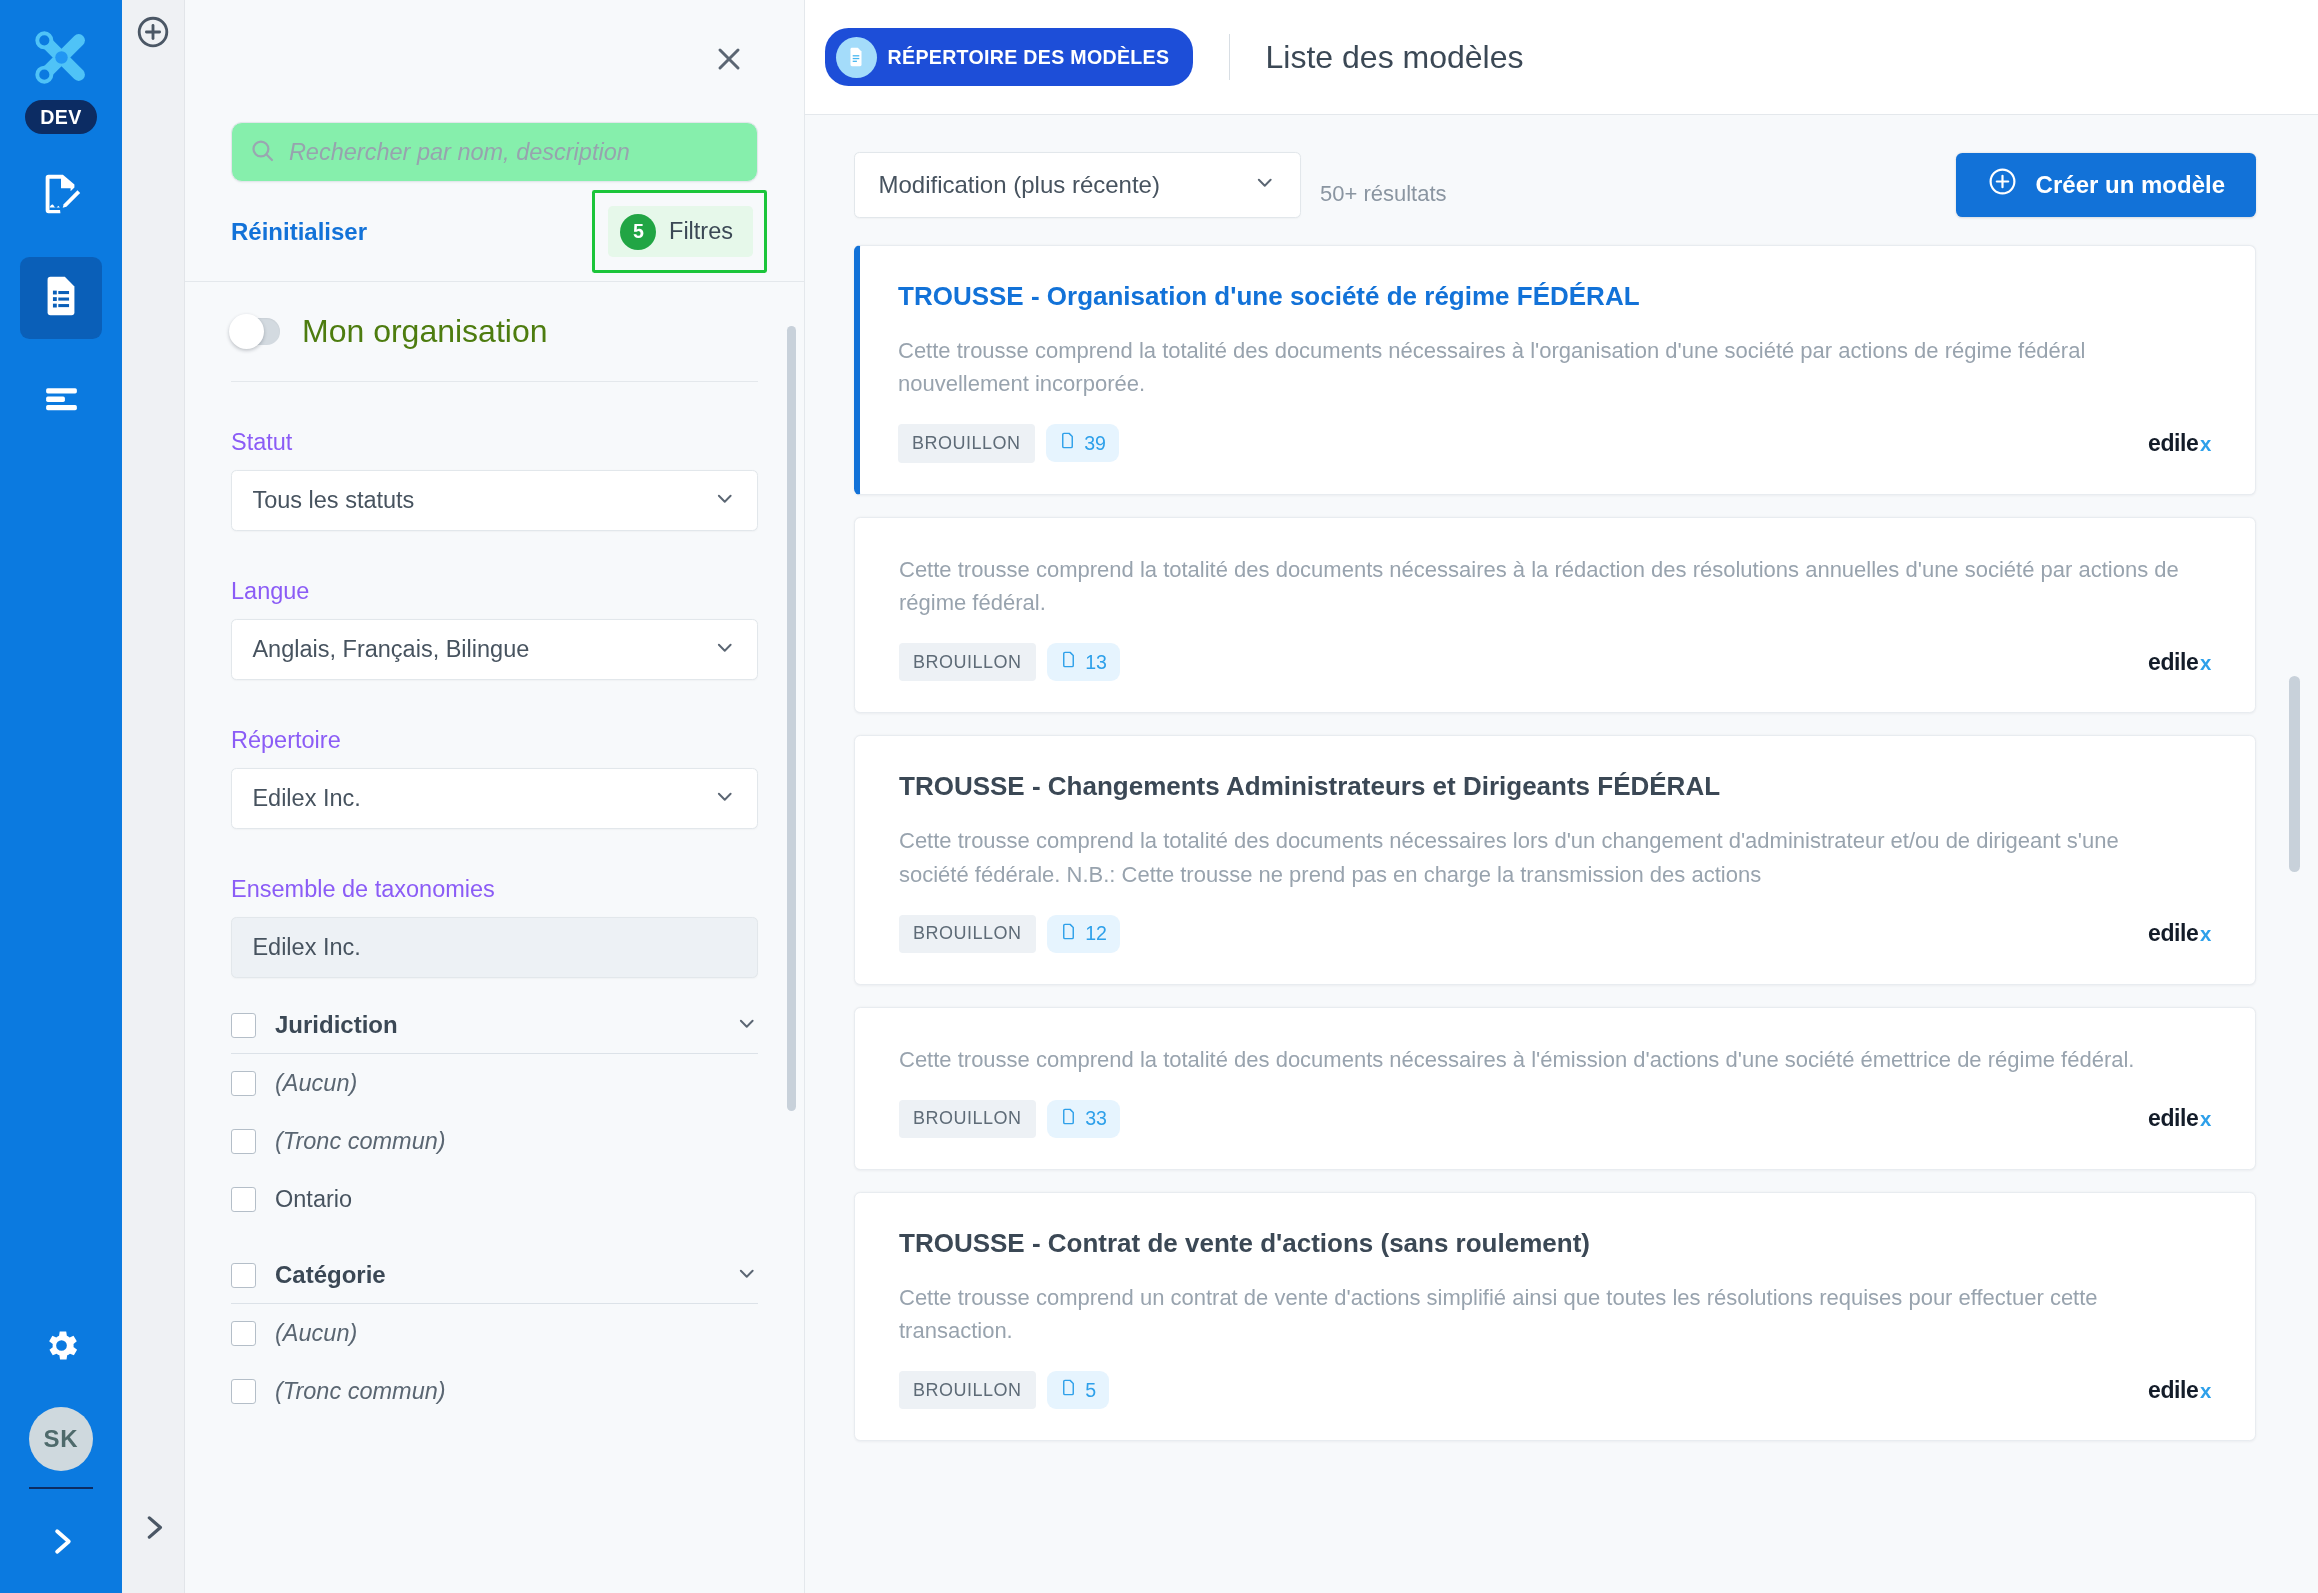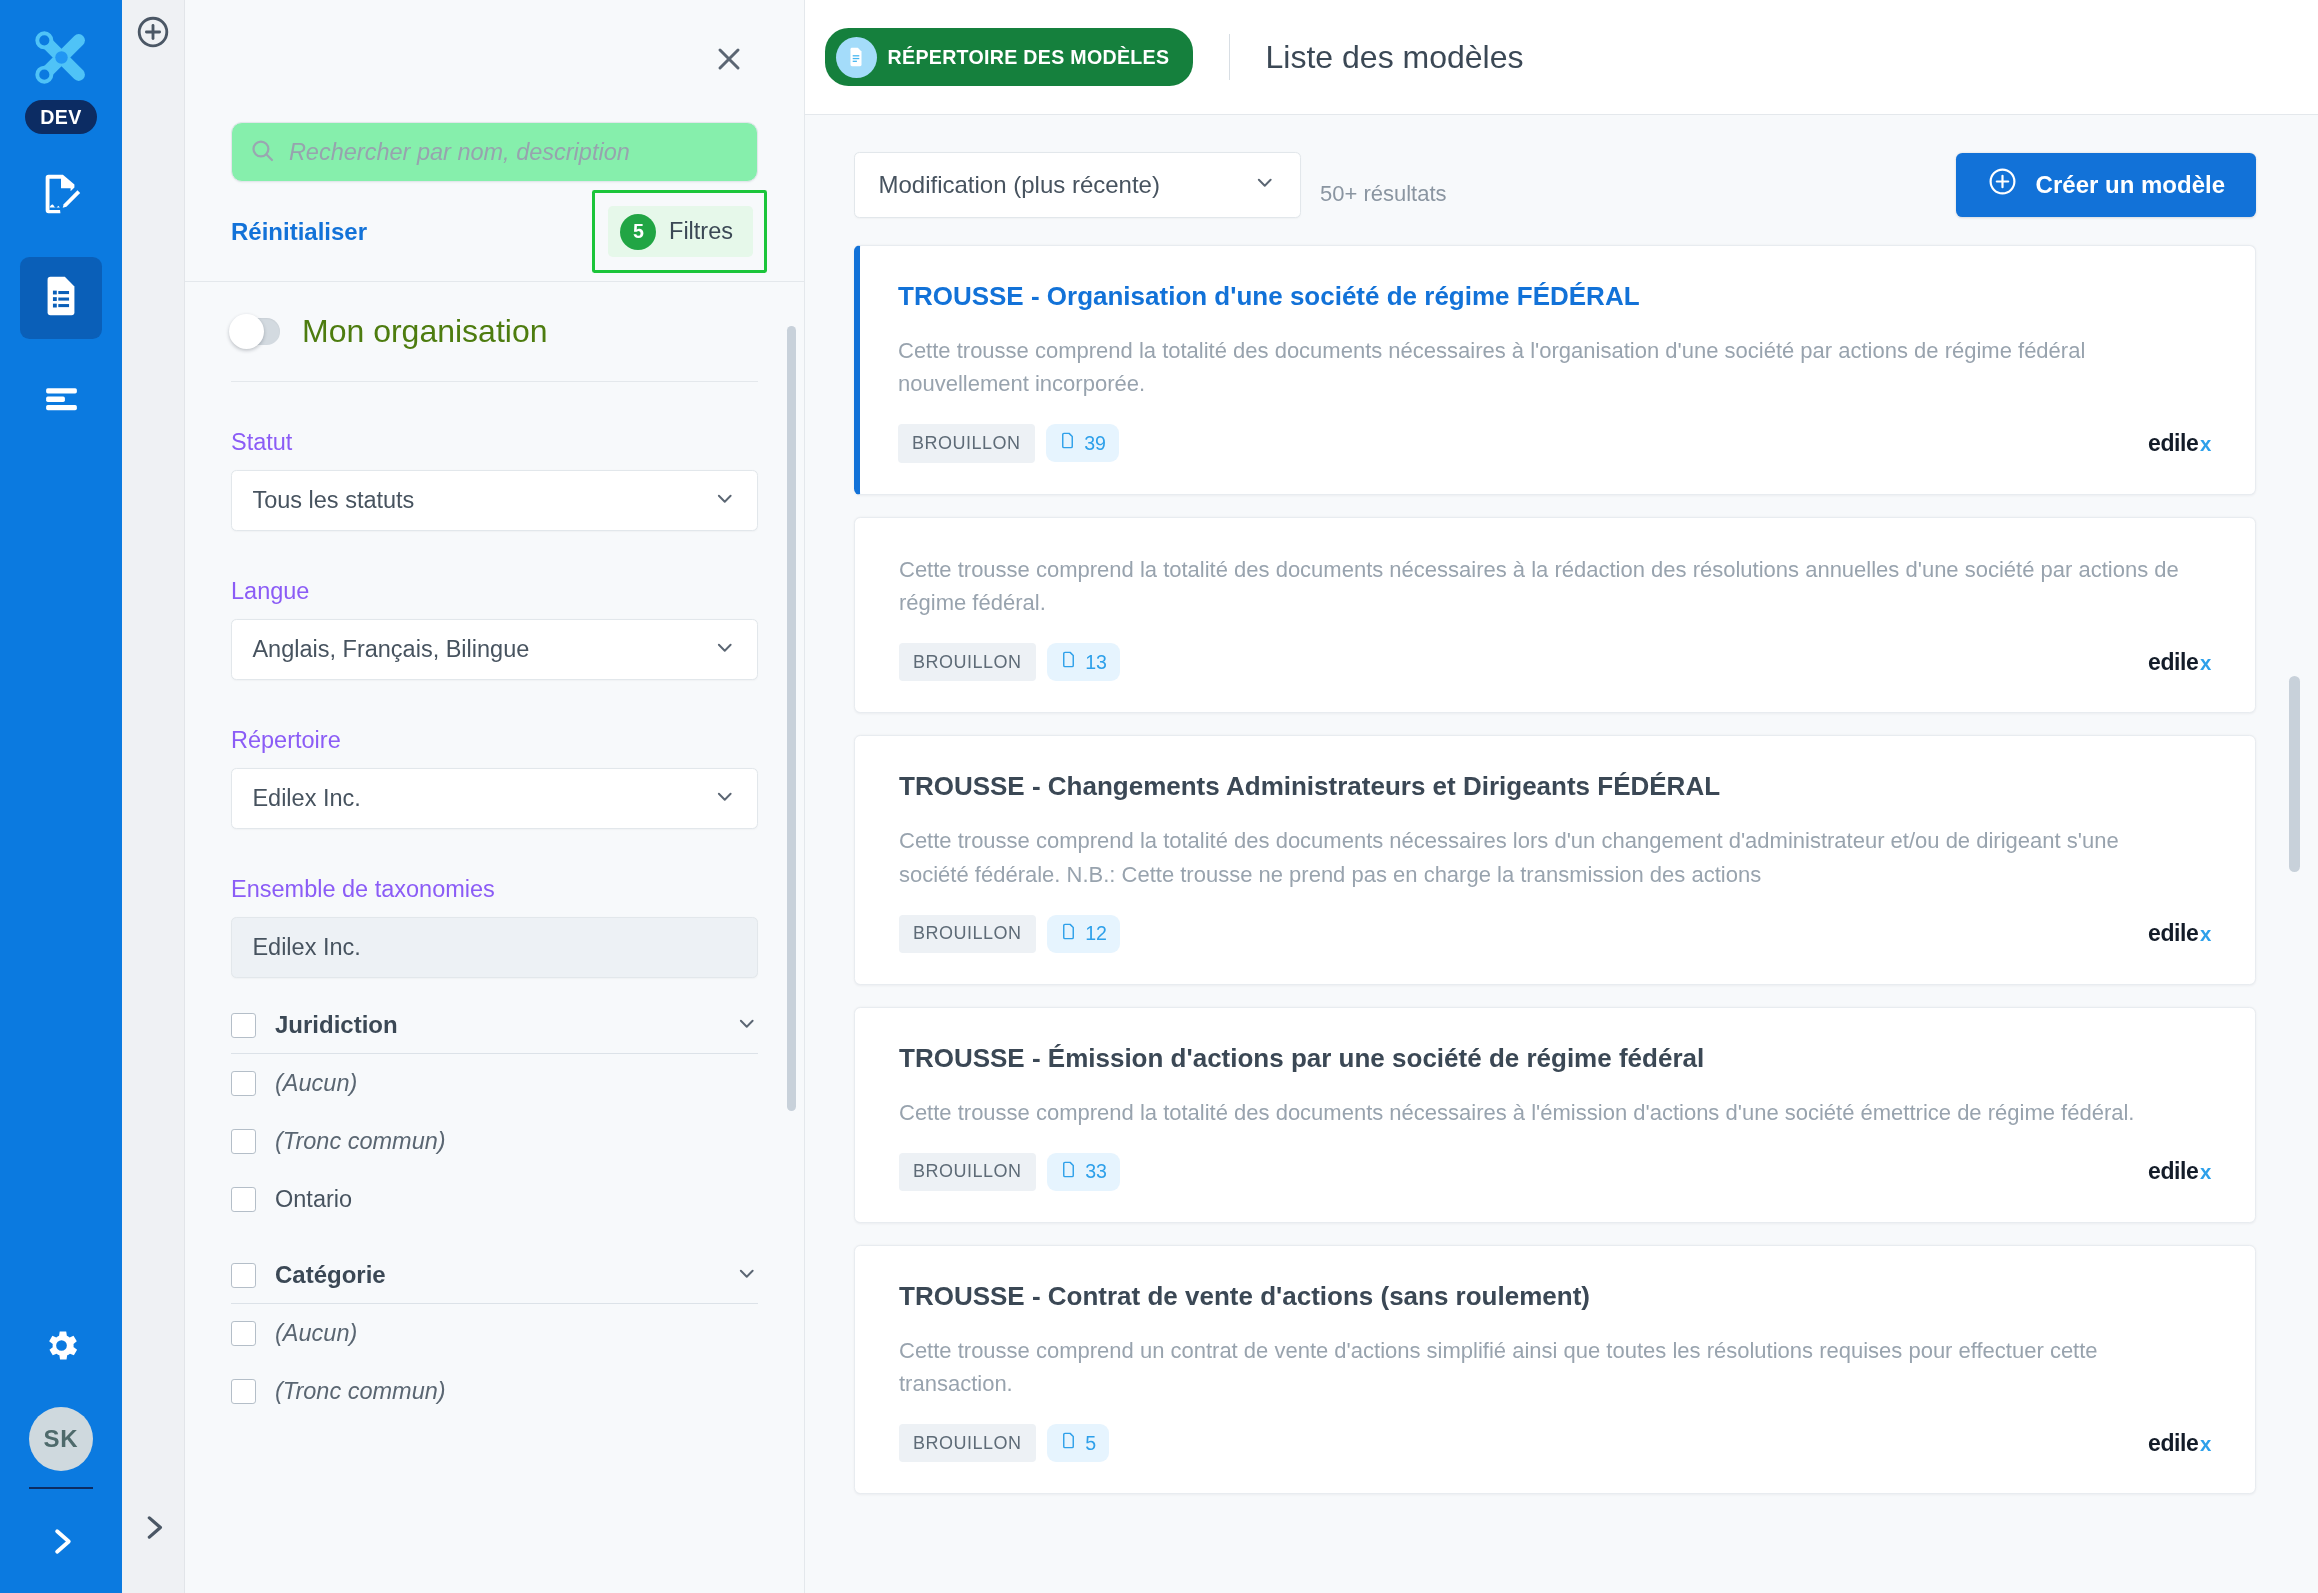--- a/index.html
+++ b/index.html
@@ -182,7 +182,7 @@
     display: flex; align-items: center; padding-left: 20.4px;
   }
   .crumb-pill {
-    background: #15803d; border-radius: 23.5px;
+    background: #1d4ed8; border-radius: 23.5px;
     display: flex; align-items: center; gap: 11px;
     padding: 8.6px 23.5px 8.6px 10.2px;
   }

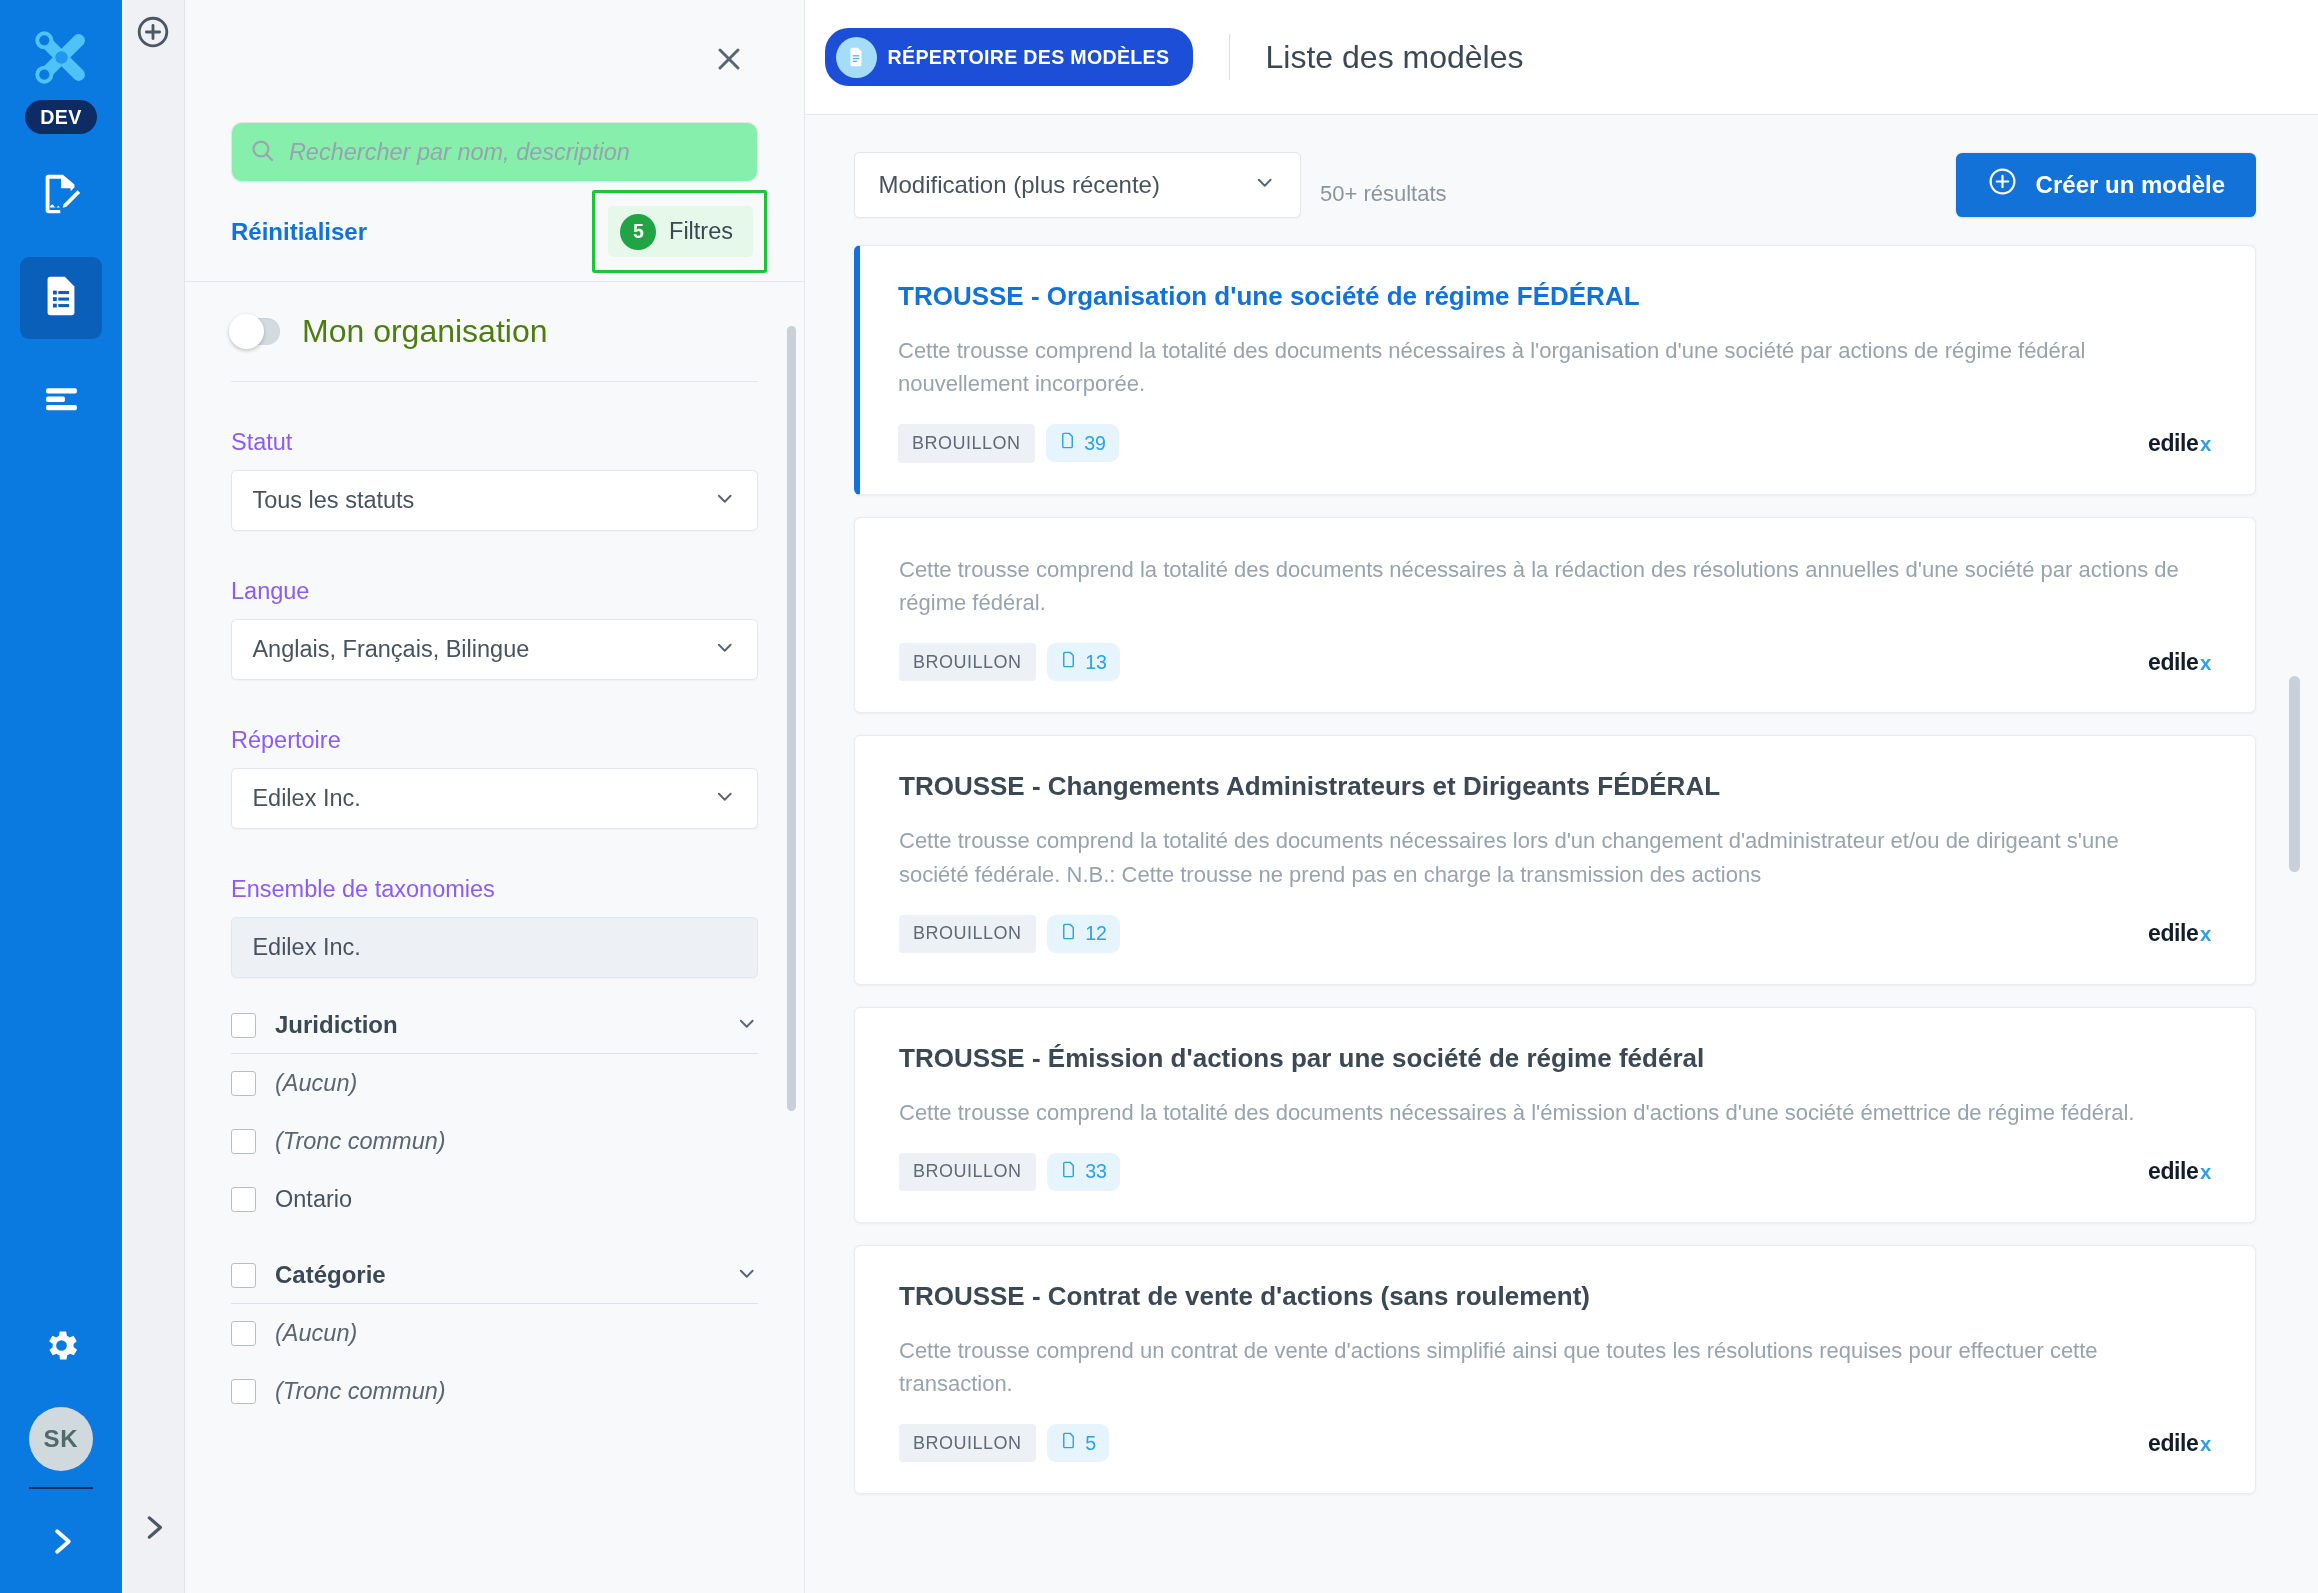--- a/index.html
+++ b/index.html
@@ -579,7 +579,6 @@
         </div>
 
         <div class="card">
-          <div class="card-title">TROUSSE - Émission d'actions par une société de régime fédéral</div>
           <div class="card-desc">Cette trousse comprend la totalité des documents nécessaires à l'émission d'actions d'une société émettrice de régime fédéral.</div>
           <div class="card-foot">
             <span class="badge-status">BROUILLON</span>

